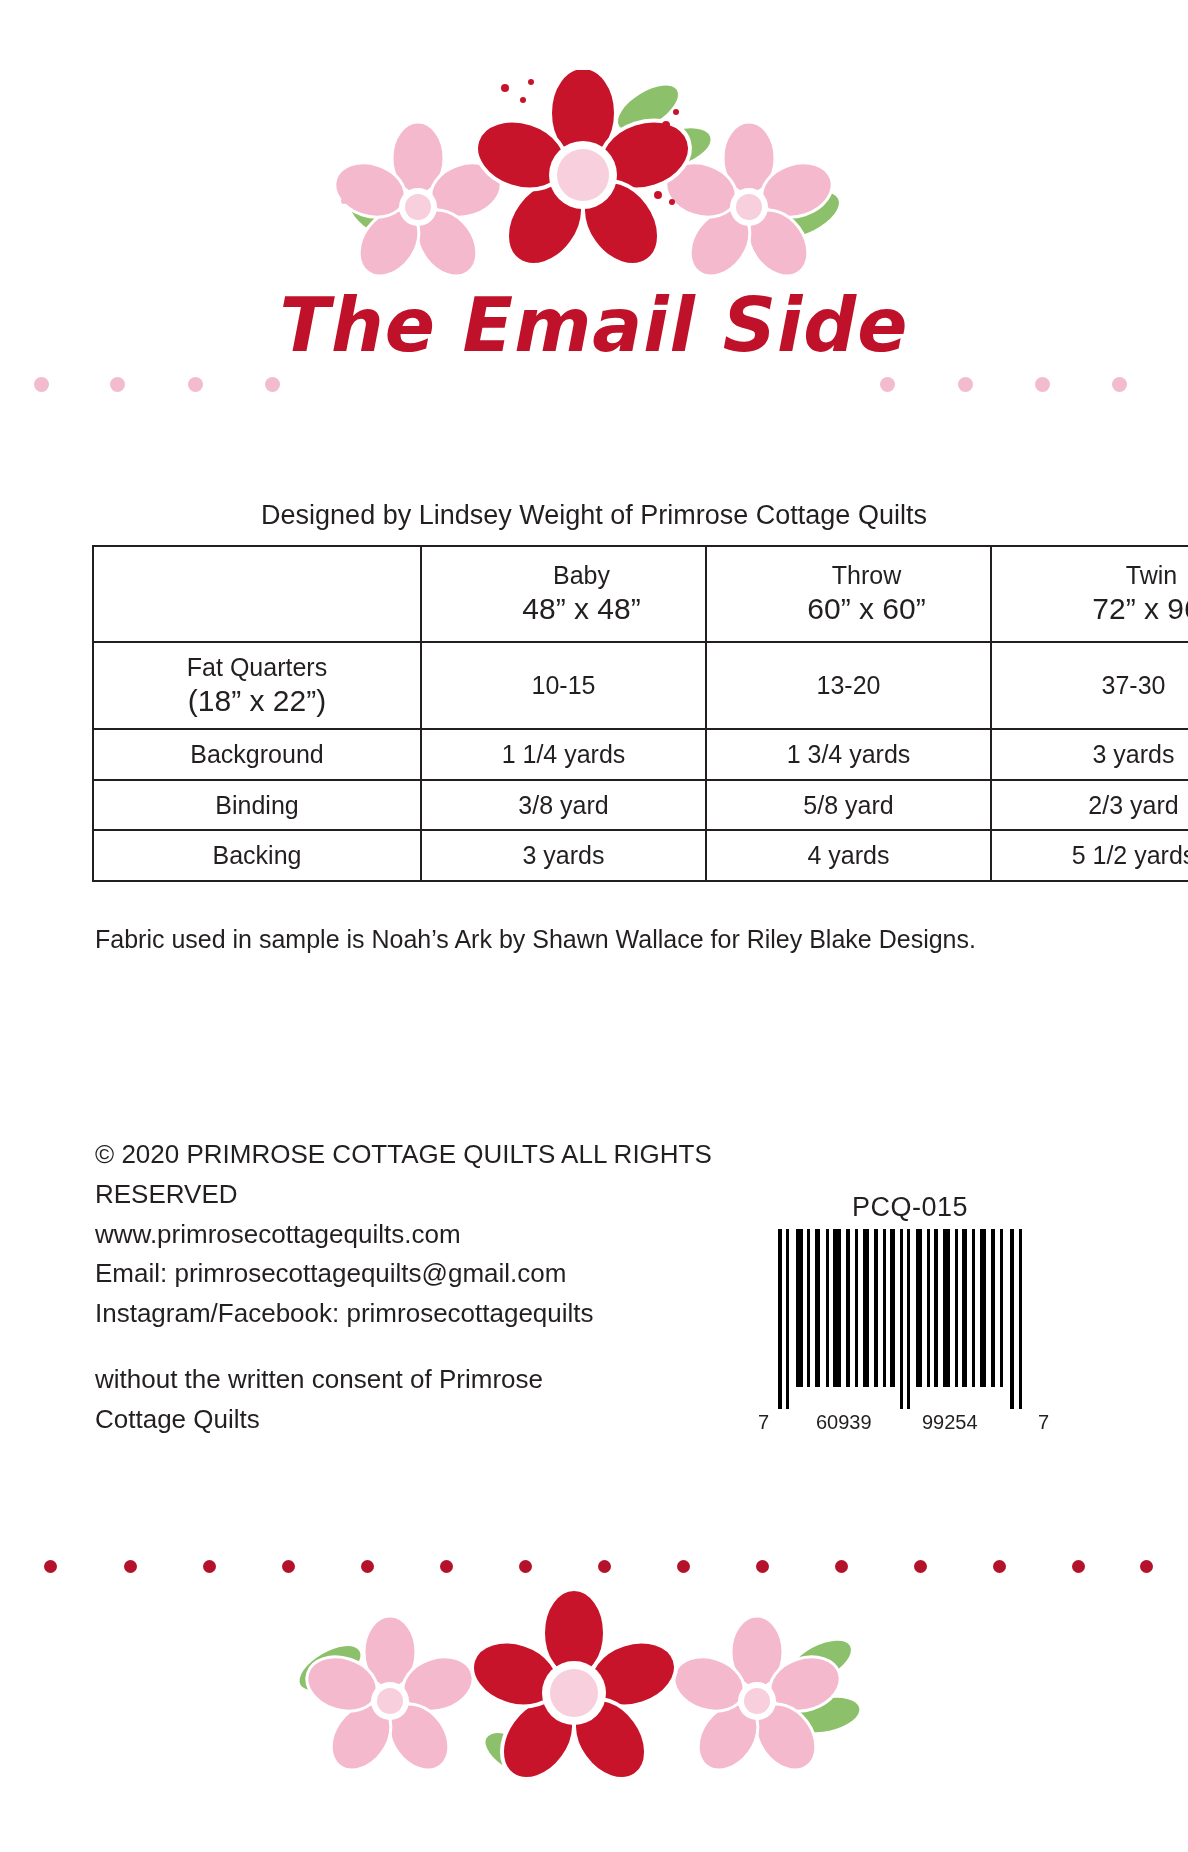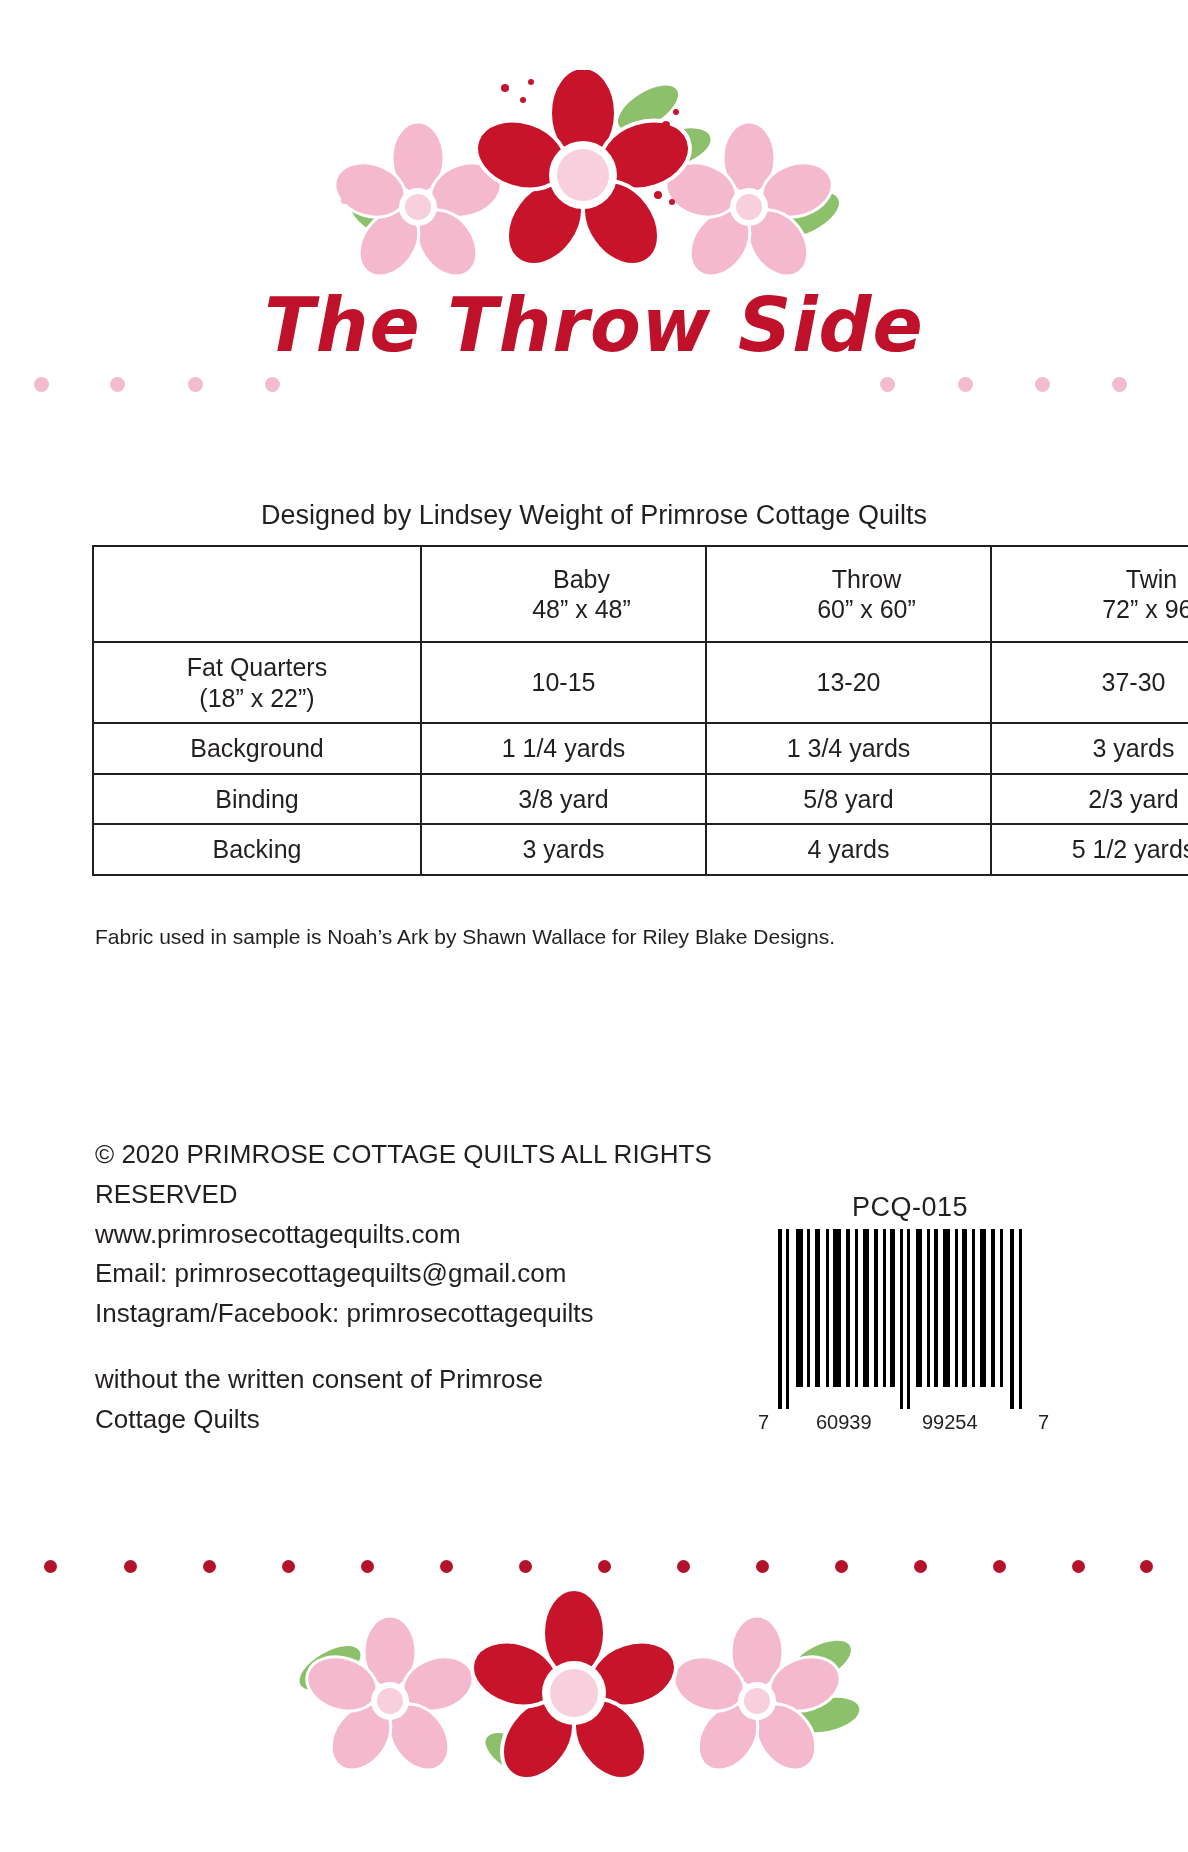--- a/index.html
+++ b/index.html
@@ -242,7 +242,7 @@
     </svg>
   </div>
 
-  <div class="title">The Throw Side</div>
+  <div class="title">The Email Side</div>
 
   <div class="dot-row" style="top:376px;">
     <span class="dot" style="left:34px;  width:15px; height:15px; background:#f3bccd;"></span>

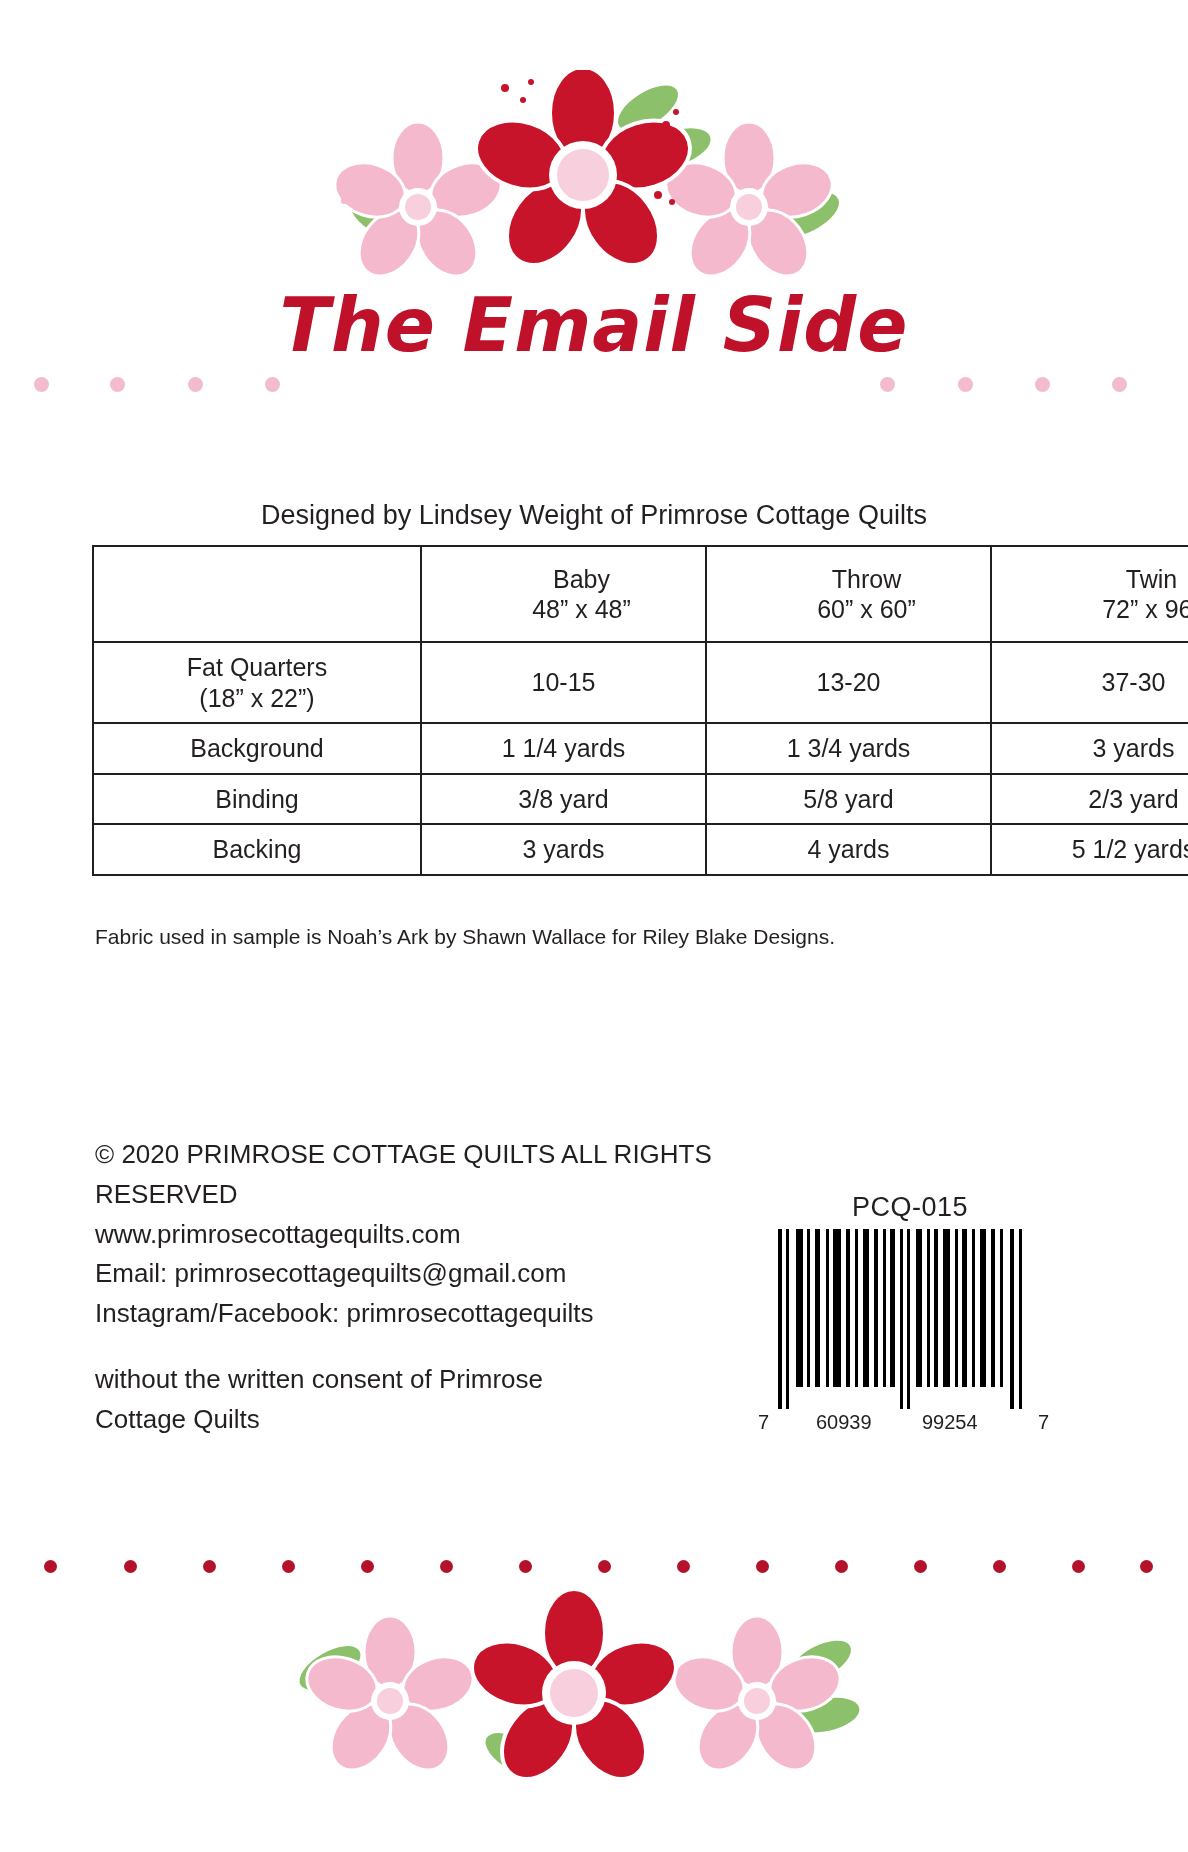--- a/index.html
+++ b/index.html
@@ -104,7 +104,7 @@
   }
   .sub {
     display: block;
-    font-size: 25px;
+    font-size: 30px;
   }
   .fabric-note {
     position: absolute;

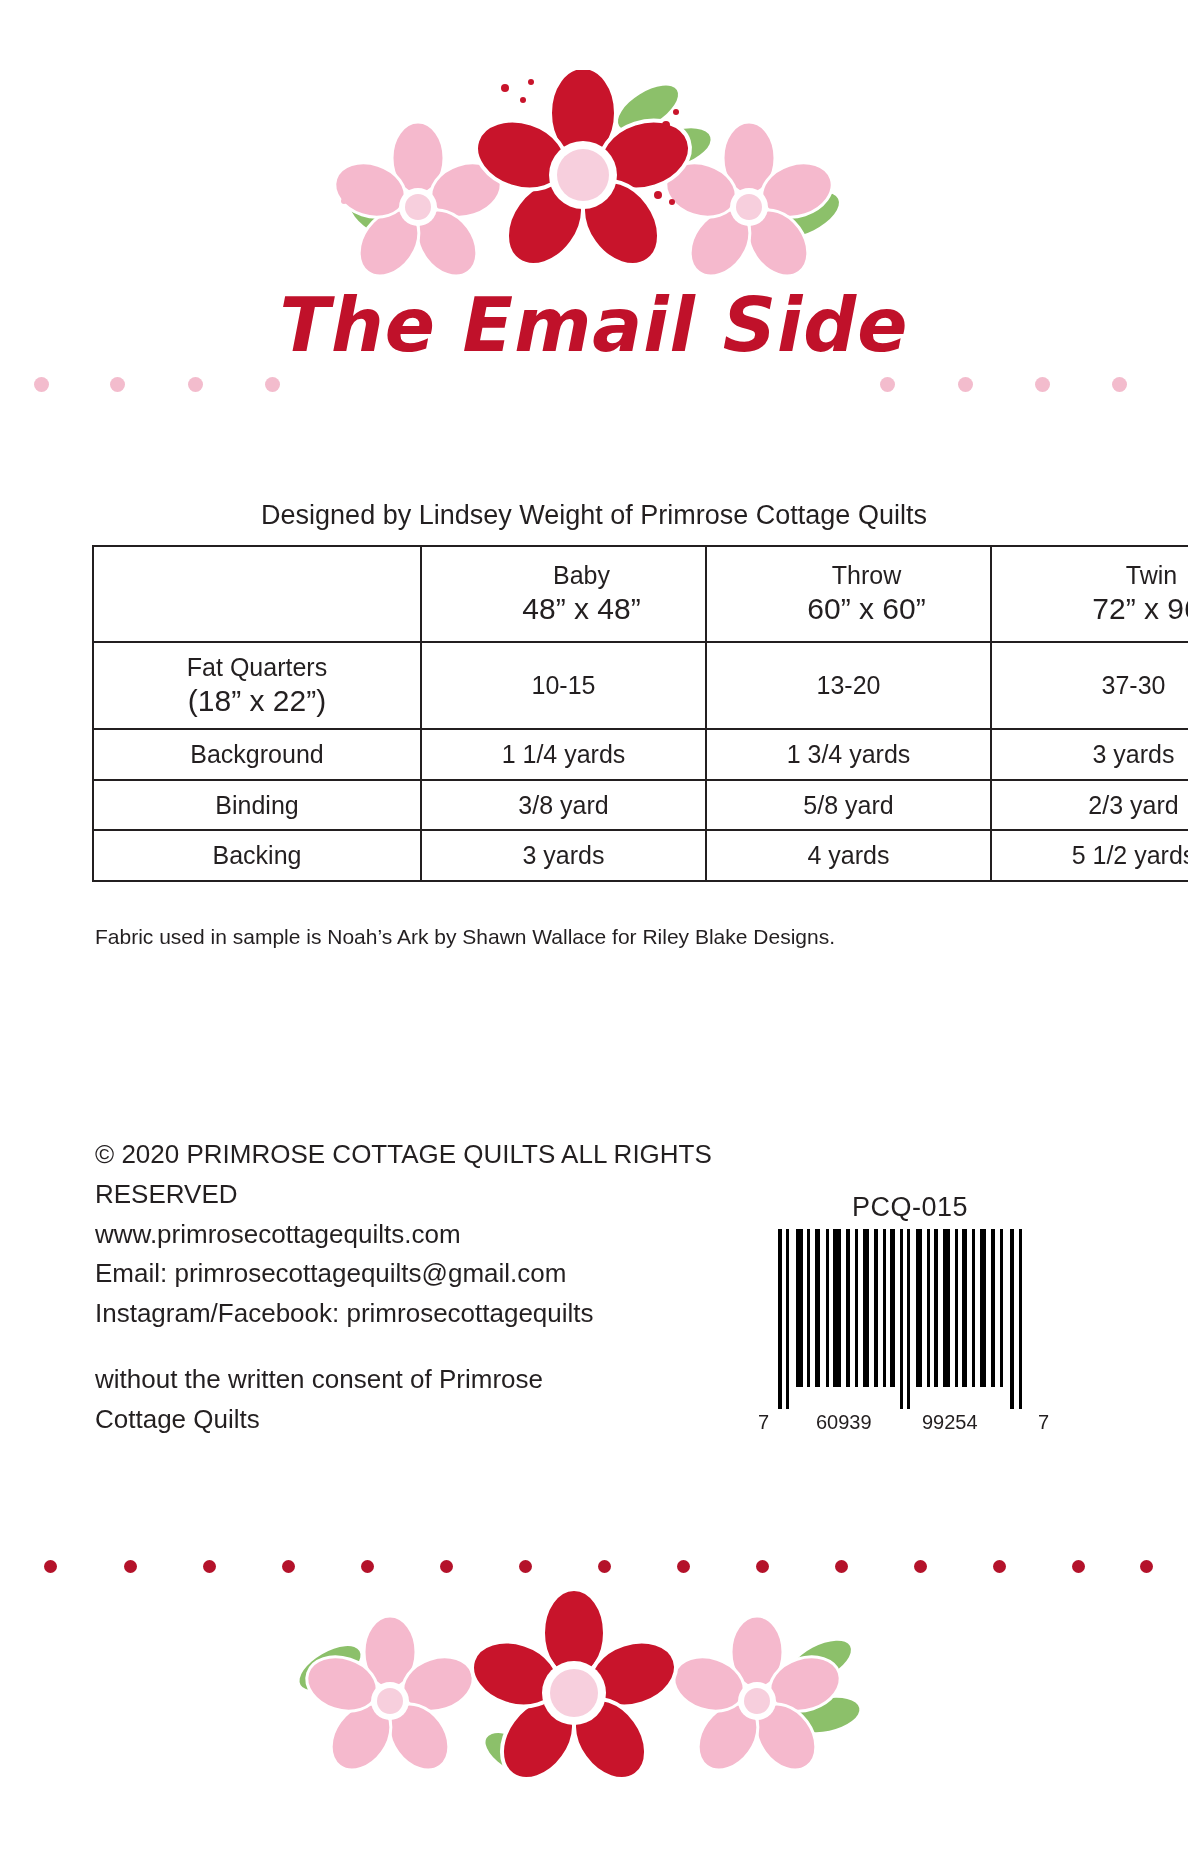--- a/index.html
+++ b/index.html
@@ -110,7 +110,7 @@
     position: absolute;
     left: 95px;
     top: 925px;
-    font-size: 21px;
+    font-size: 25px;
     color: #231f20;
   }
 

